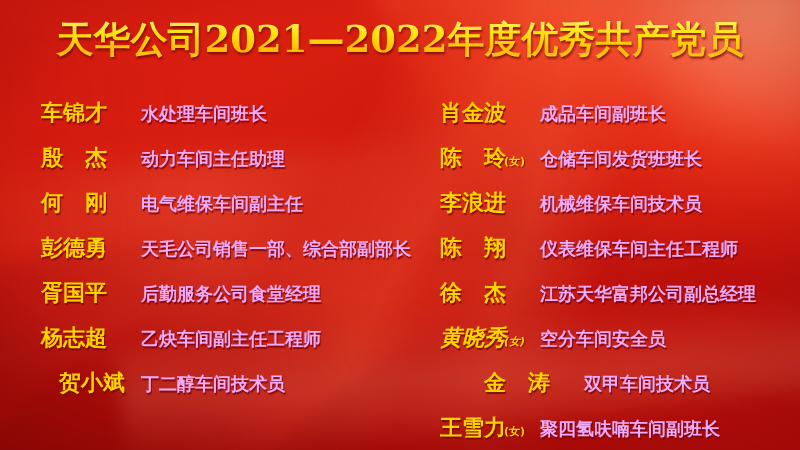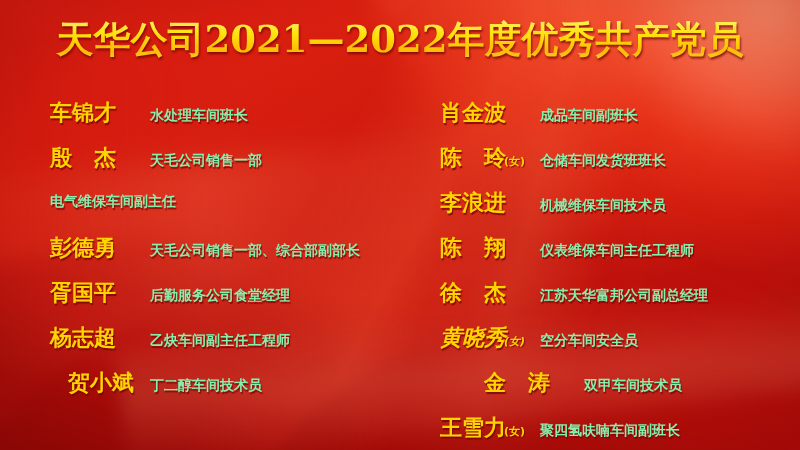--- a/index.html
+++ b/index.html
@@ -99,7 +99,7 @@
     position:absolute;top:90px;left:0;width:800px;height:355px;
   }
   .col{position:absolute;top:0;}
-  .col-left{left:50px;}
+  .col-left{left:41px;}
   .col-right{left:440px;}
 
   .row{

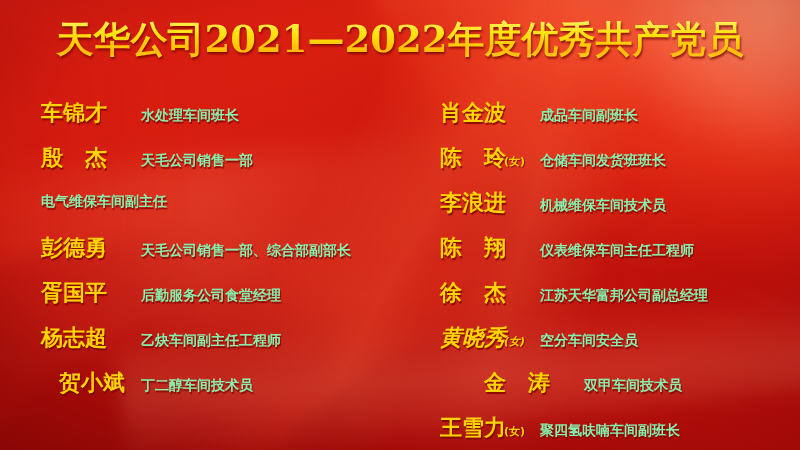--- a/index.html
+++ b/index.html
@@ -125,10 +125,10 @@
     text-shadow:1px 1px 1px rgba(120,2,2,.8);
   }
   .job{
-    font-family:Liberation Mono, monospace;
+    font-family:Liberation Sans, sans-serif;
     font-weight:700;
-    font-size:14px;
-    color:#86efac;
+    font-size:18px;
+    color:#f0abfc;
     text-shadow:1px 2px 1px rgba(120,2,2,.8);
   }
 </style>

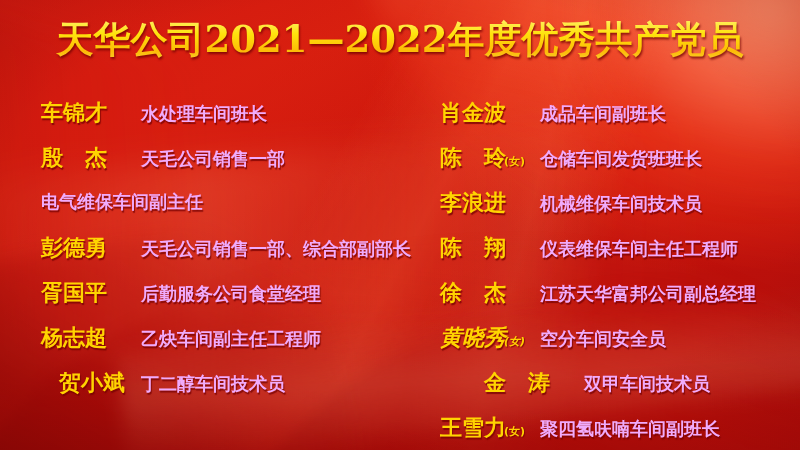--- a/index.html
+++ b/index.html
@@ -161,7 +161,7 @@
           </div>
           <div class="row">
             <span style="display: inline-block; width: 100px;"><span class="name" style="width: auto;">殷　杰</span></span>
-            <span class="job">天毛公司销售一部</span>
+            <span class="job">动力车间主任助理</span>
           </div>
           <div class="row">
             <span class="job">电气维保车间副主任</span>

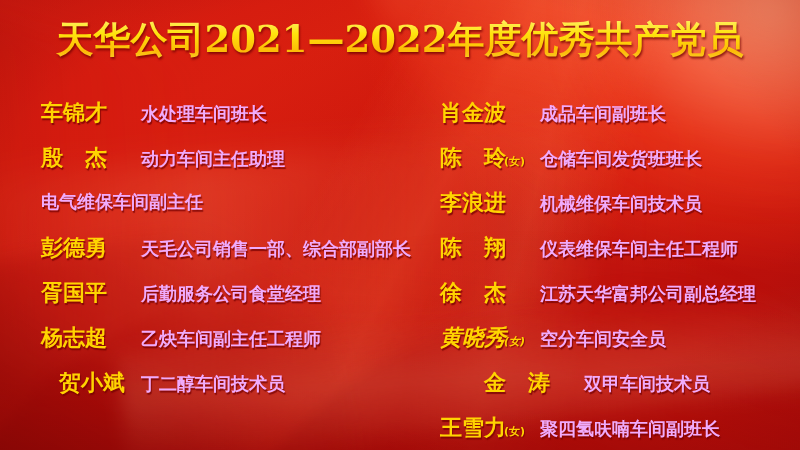--- a/index.html
+++ b/index.html
@@ -164,6 +164,7 @@
             <span class="job">动力车间主任助理</span>
           </div>
           <div class="row">
+            <span style="display: inline-block; width: 100px;"><span class="name" style="width: auto;">何　刚</span></span>
             <span class="job">电气维保车间副主任</span>
           </div>
           <div class="row">

